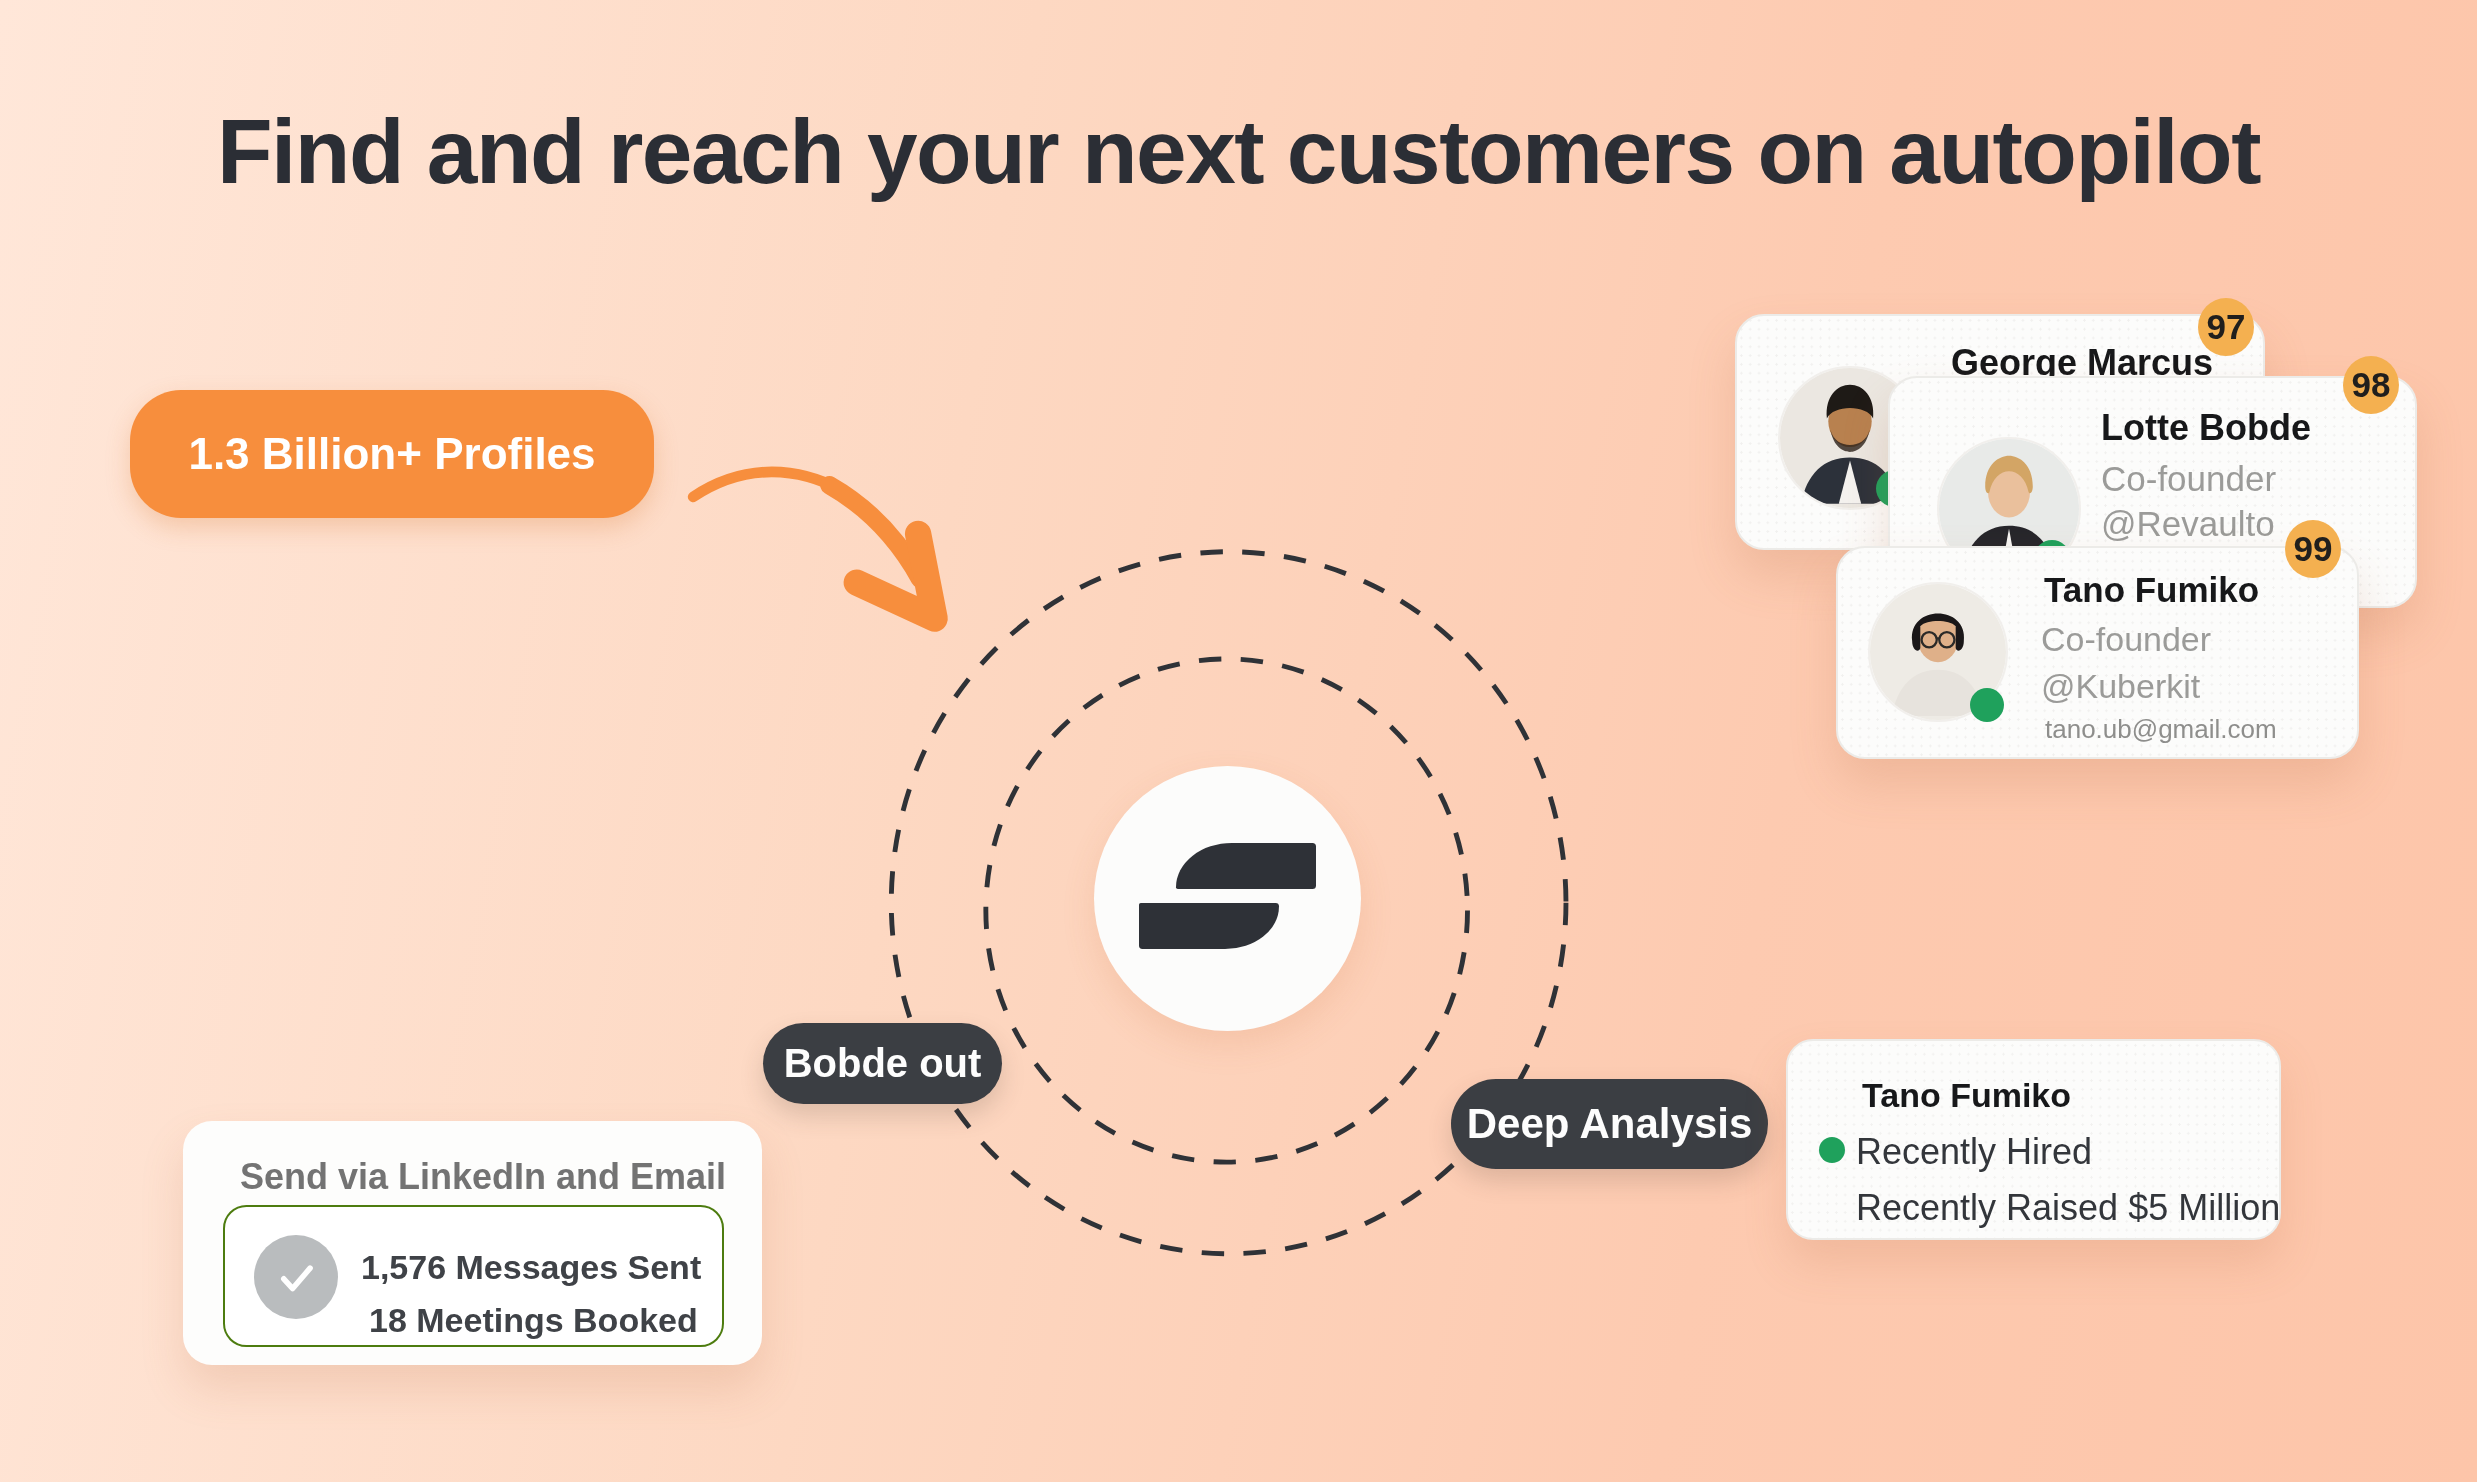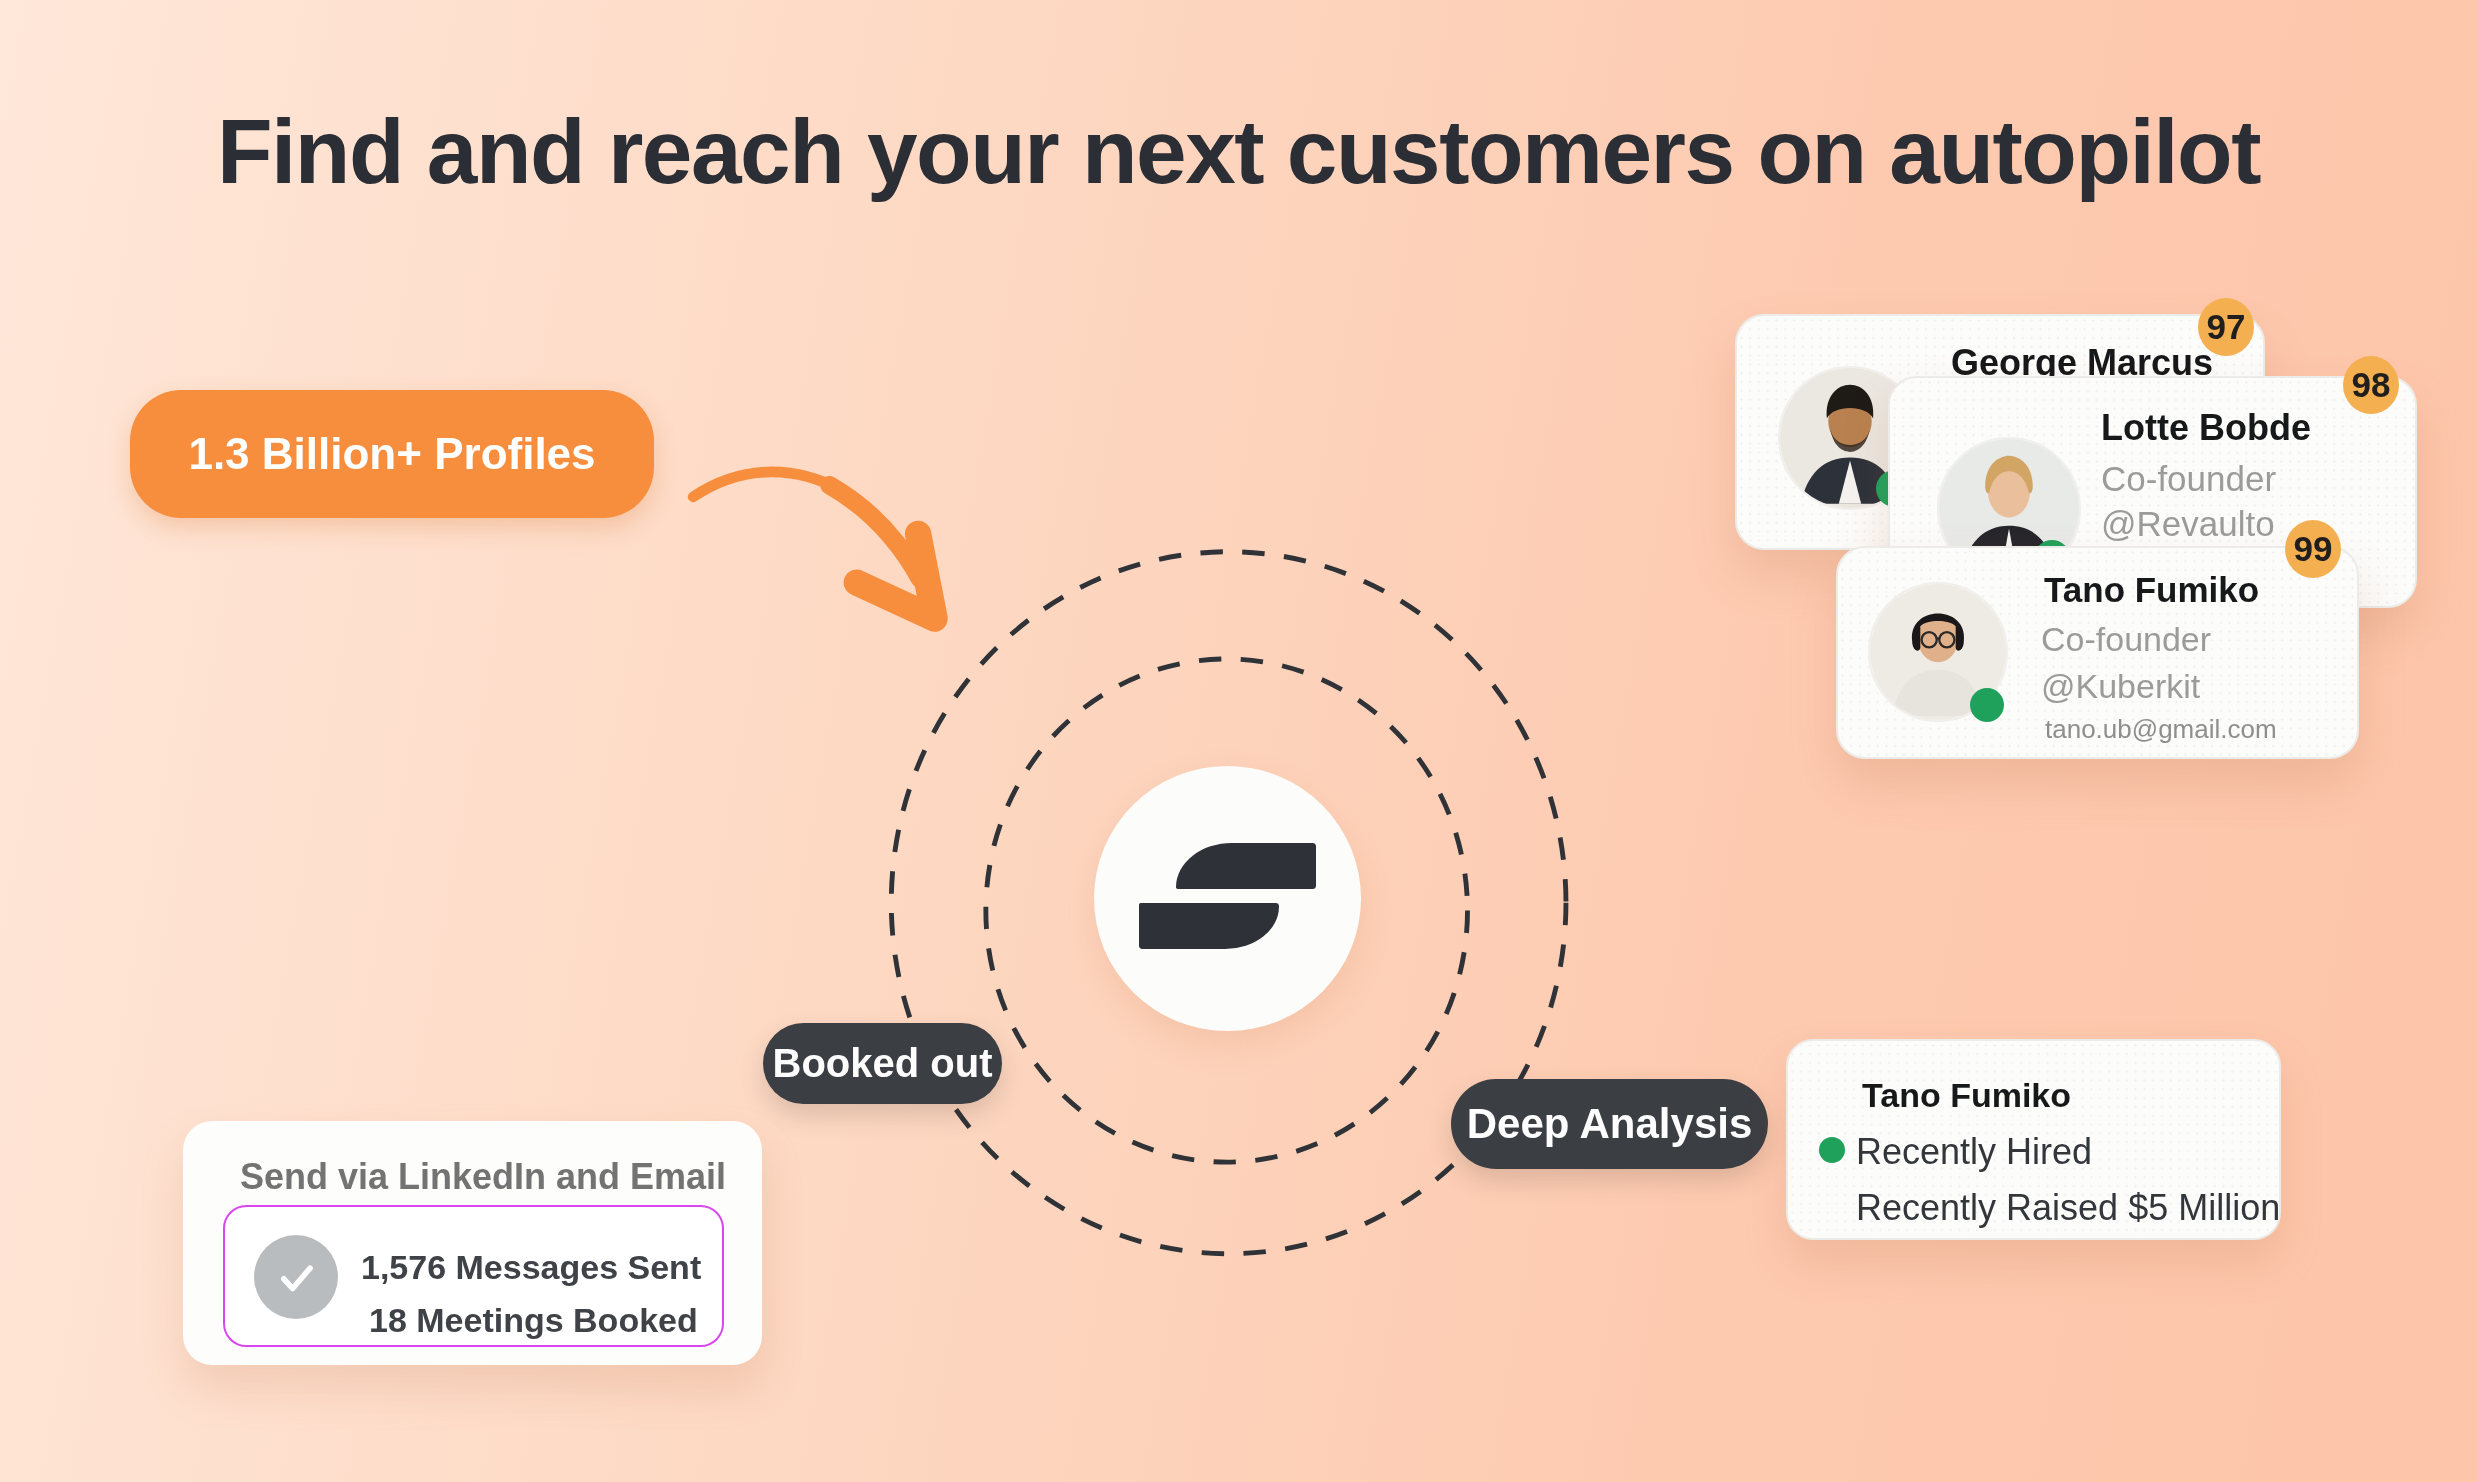--- a/index.html
+++ b/index.html
@@ -115,7 +115,7 @@
   </div>
 
   <div class="pill reach">
-    <span>Booked out</span>
+    <span>Bobde out</span>
   </div>
   <div class="pill deep">
     <span>Deep Analysis</span>

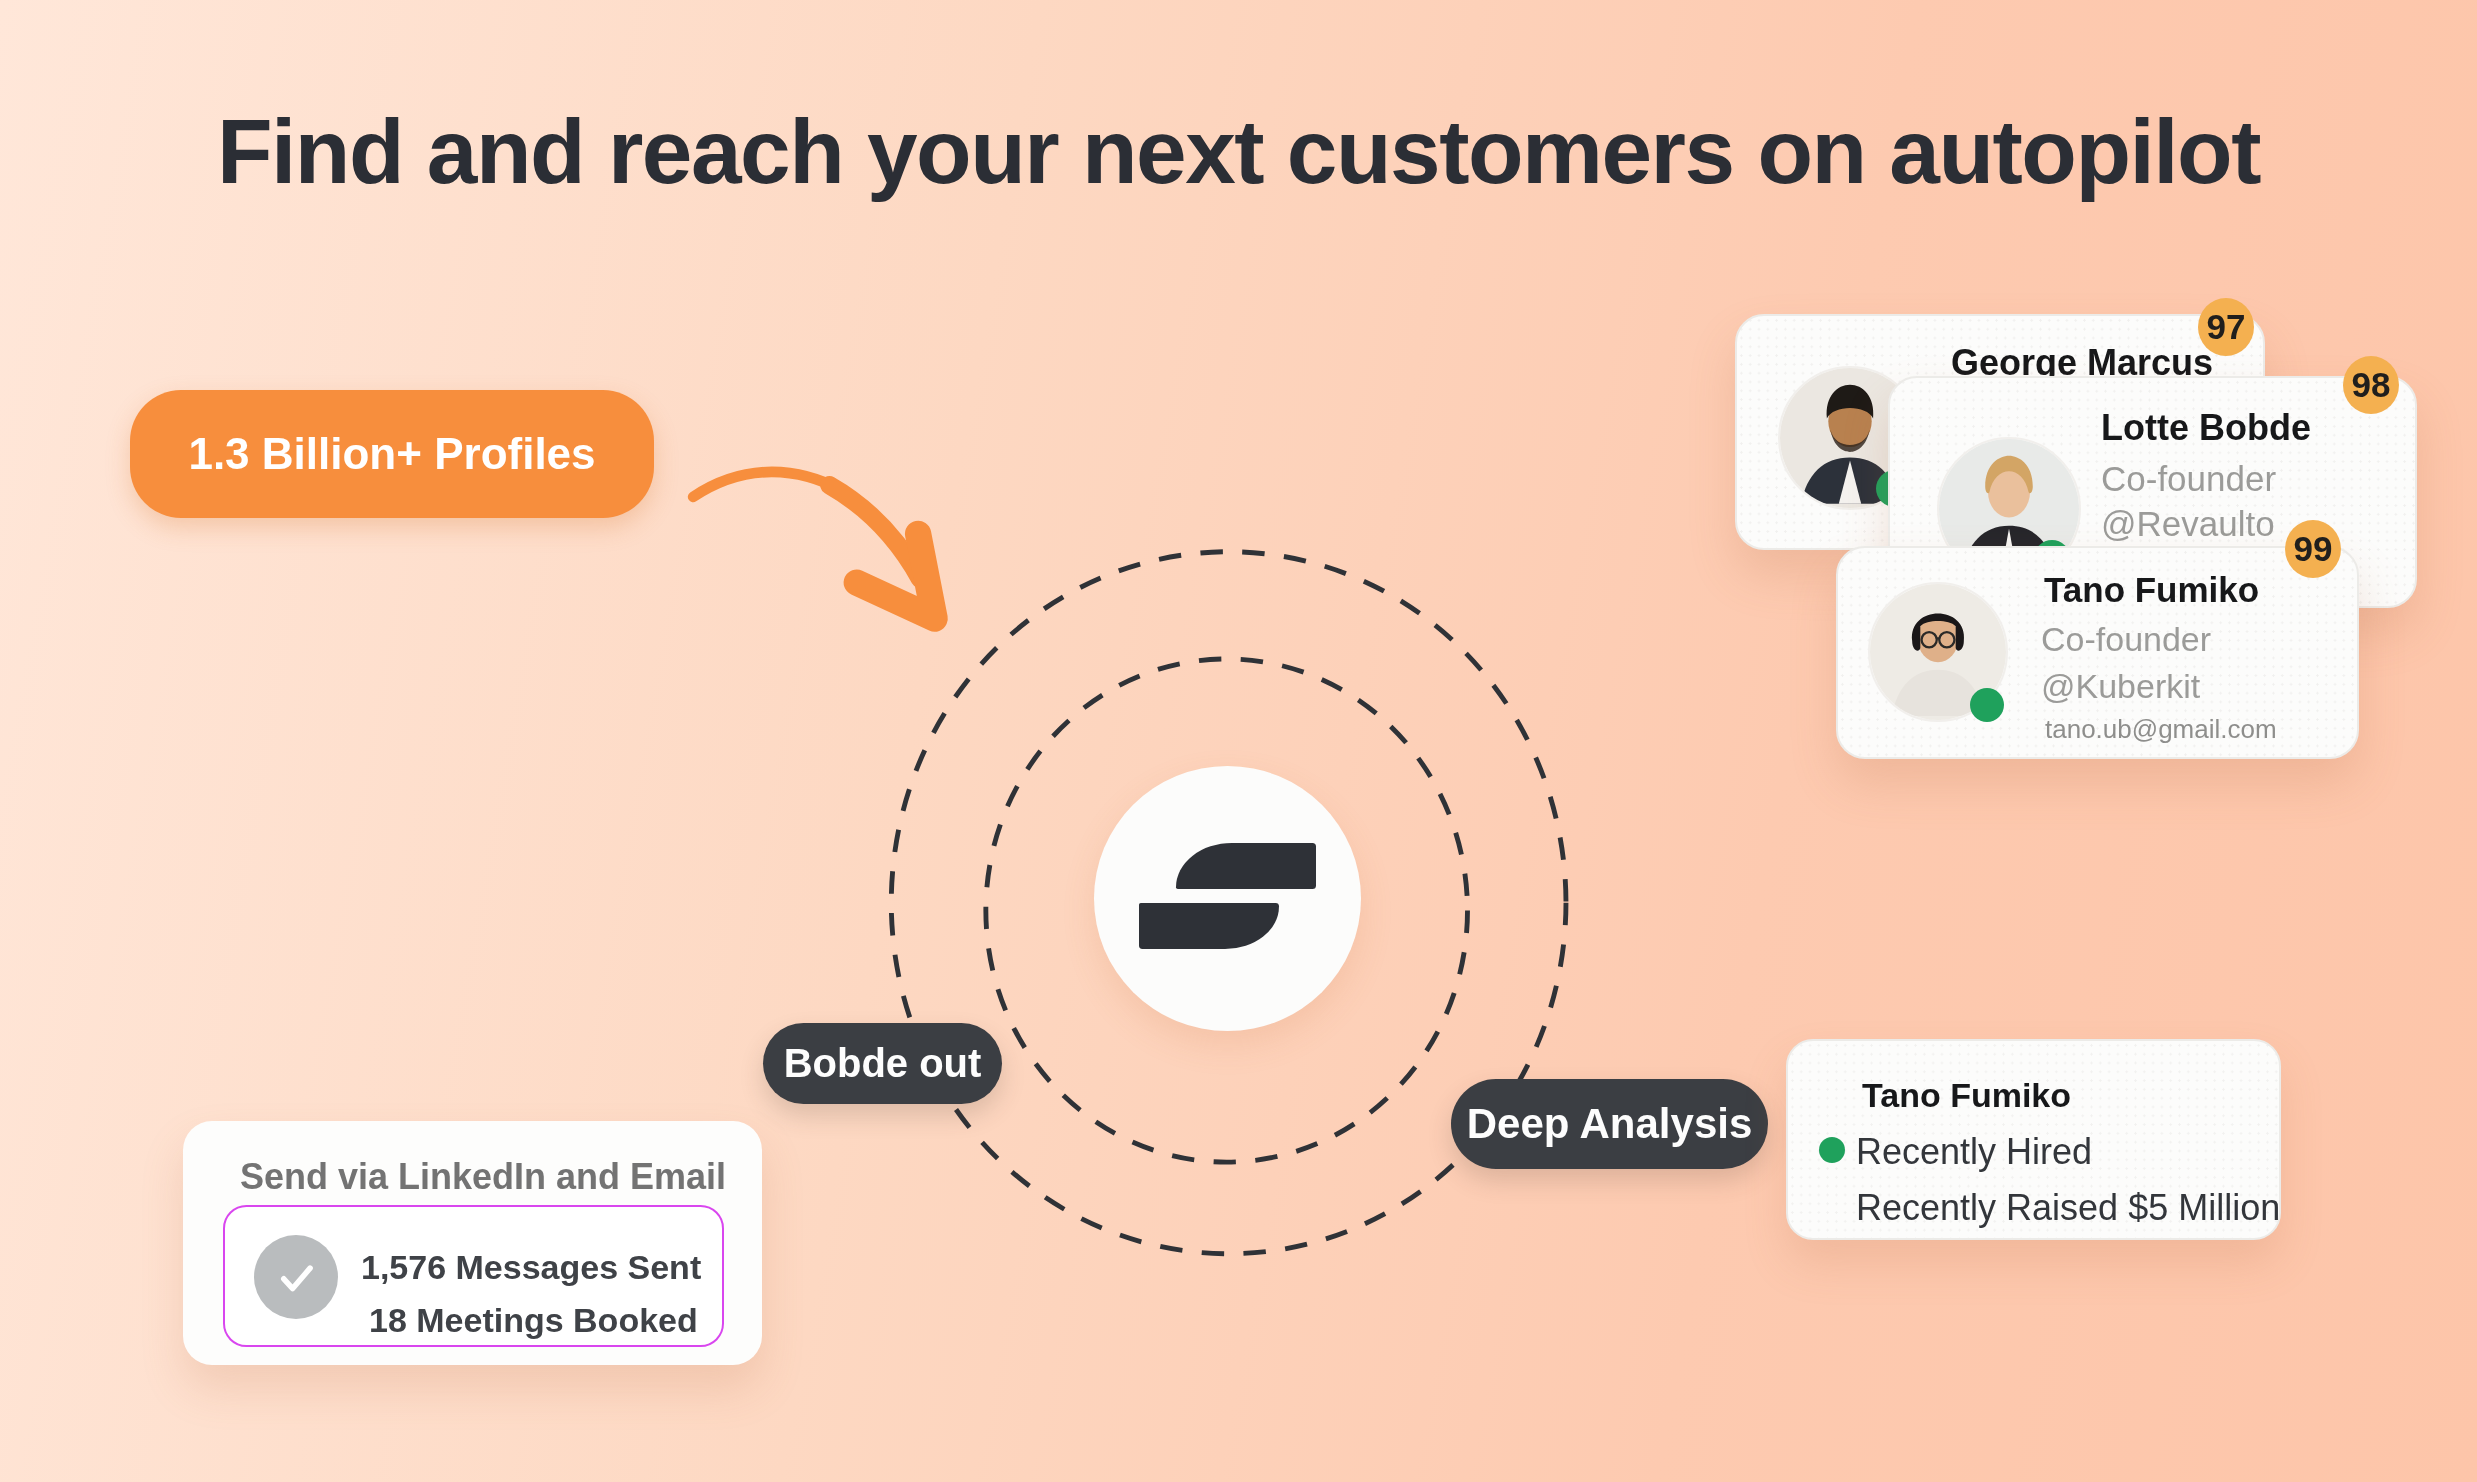--- a/index.html
+++ b/index.html
@@ -63,7 +63,7 @@
   .send-title{position:absolute;left:57px;top:35px;font-size:36px;font-weight:700;color:#737373;white-space:nowrap;}
   .send-inner{
     position:absolute;left:40px;top:84px;width:501px;height:142px;border-radius:23.4px;
-    background:#ffffff;border:2px solid #d946ef;
+    background:#ffffff;border:2px solid #4d7c0f;
   }
   .check-circle{
     position:absolute;left:29px;top:28px;width:84px;height:84px;border-radius:50%;background:#b9bcbe;

